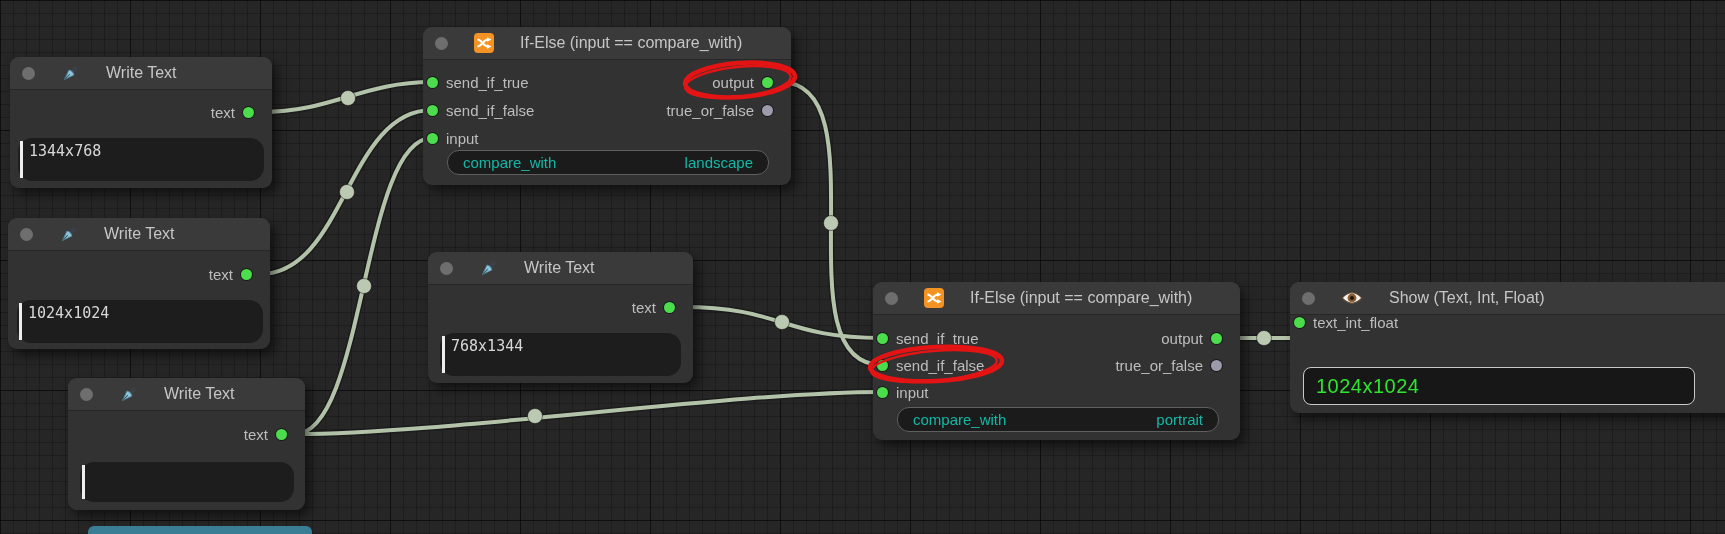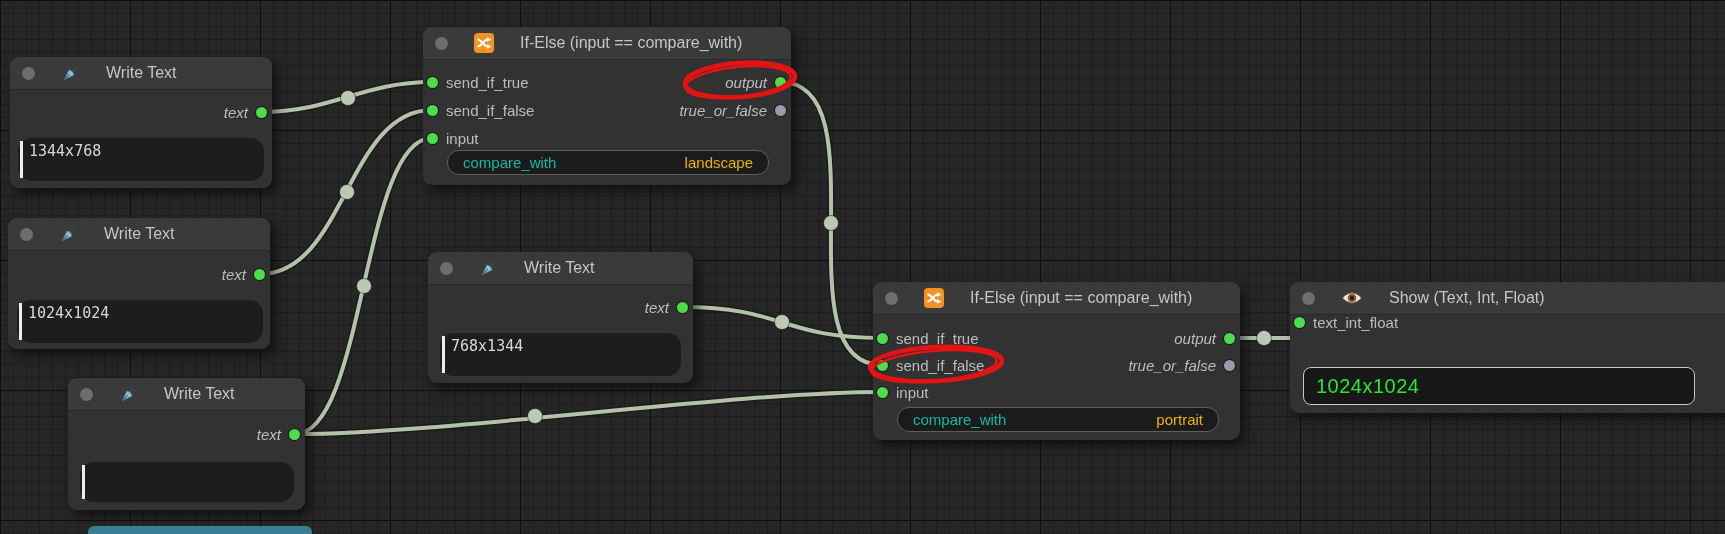--- a/index.html
+++ b/index.html
@@ -30,7 +30,7 @@
   .prow{position:absolute;height:19px;display:flex;align-items:center;gap:8px;
         font-size:15px;color:#bdbdbd;white-space:nowrap;}
   .prow.in{left:4px;}
-  .prow.out{right:5px;font-style:italic;}
+  .prow.out{right:18px;}
   .pdot{width:11px;height:11px;border-radius:50%;background:#4cdd4c;
         box-shadow:0 0 0 1px rgba(10,10,10,.6);flex:0 0 auto;}
   .pdot.gray{background:#9b9bab;}

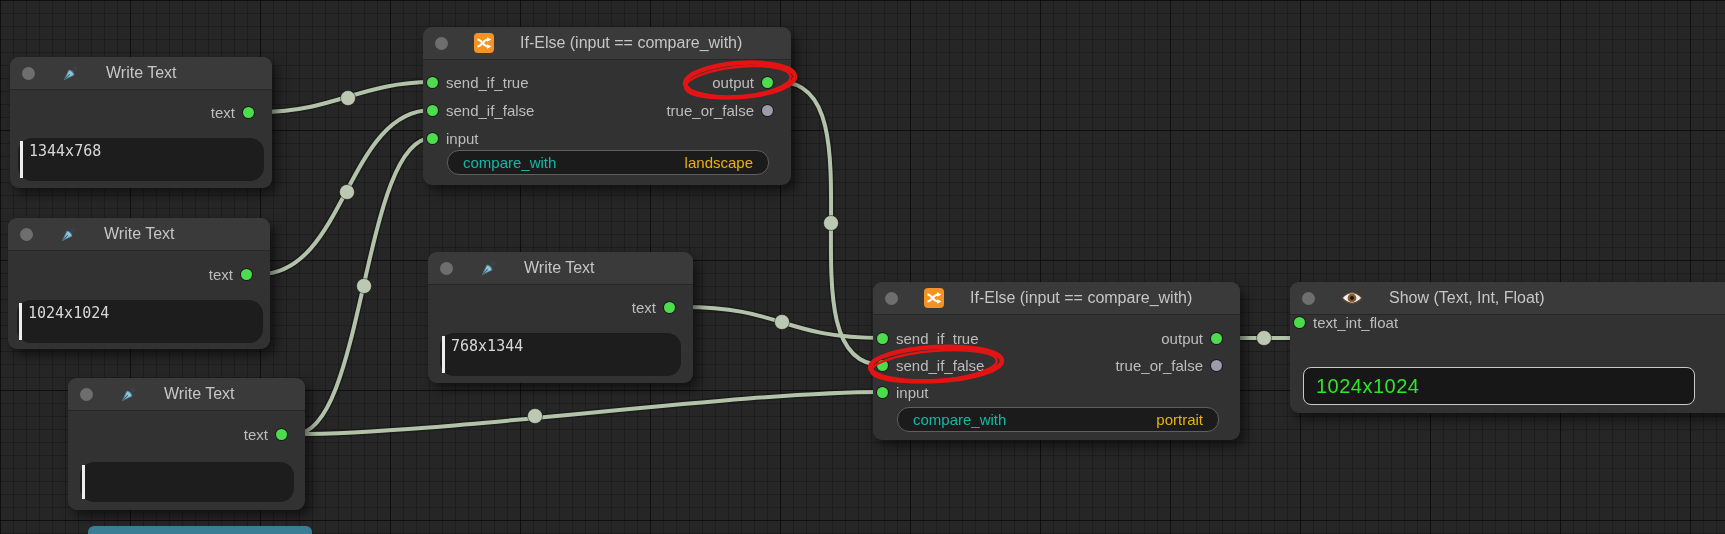--- a/index.html
+++ b/index.html
@@ -46,7 +46,7 @@
     padding:0 15px;font-size:15px;
   }
   .pill .plab{color:#14b8a6;}
-  .pill .pval{color:#eab308;padding-left:9px;}
+  .pill .pval{color:#14b8a6;padding-left:9px;}
   .showbox{
     position:absolute;background:#171717;border:1.5px solid #c9c9c9;border-radius:8px;
     display:flex;align-items:center;

